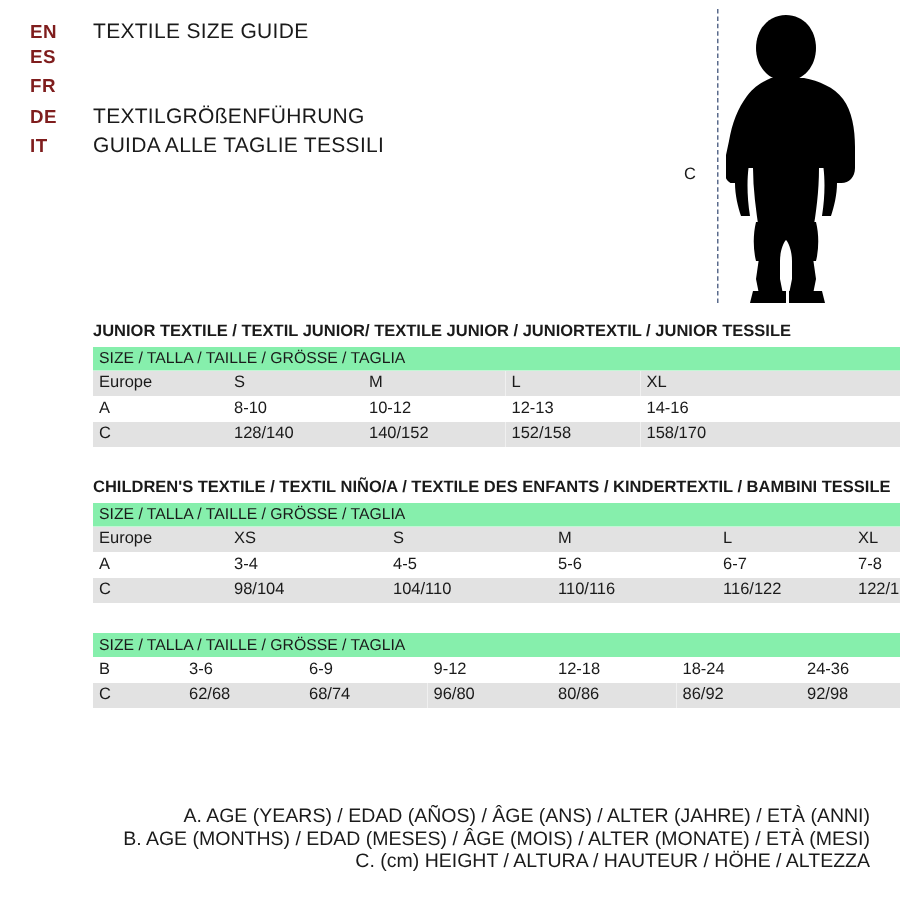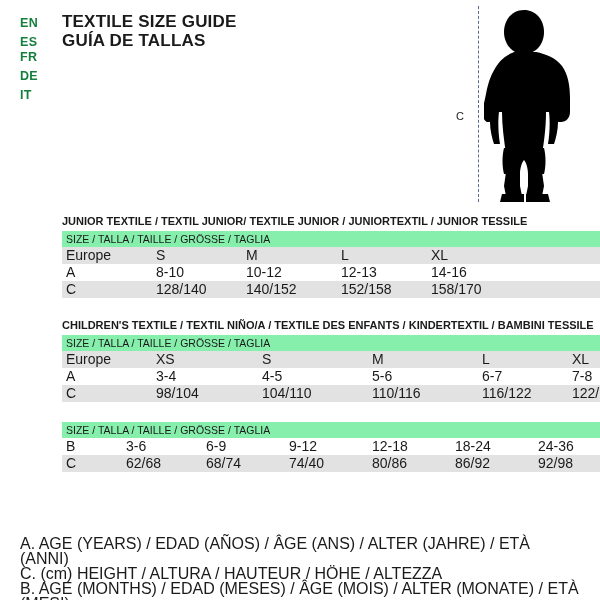--- a/index.html
+++ b/index.html
@@ -37,7 +37,7 @@
     font-size: 12.5px;
     font-weight: bold;
     letter-spacing: 0.3px;
-    color: #15803d;
+    color: #7f1d1d;
   }
   .lang-title {
     font-size: 17px;

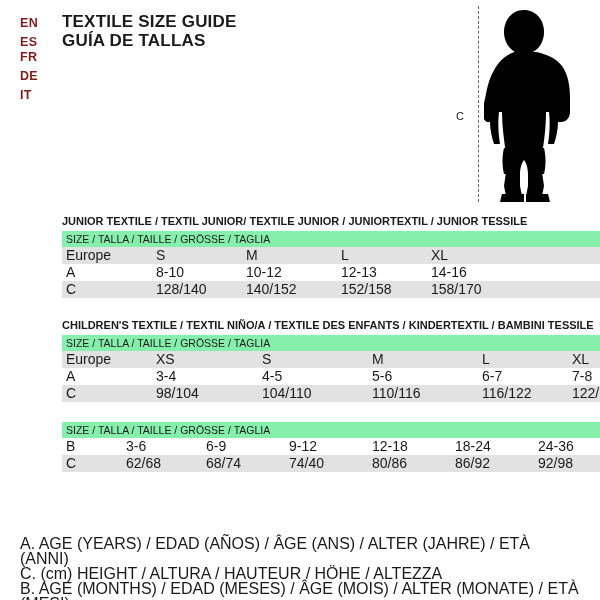--- a/index.html
+++ b/index.html
@@ -40,8 +40,8 @@
     color: #7f1d1d;
   }
   .lang-title {
-    font-size: 17px;
-    font-weight: bold;
+    font-size: 14px;
+    font-weight: normal;
     letter-spacing: 0.2px;
     color: #1a1a1a;
   }

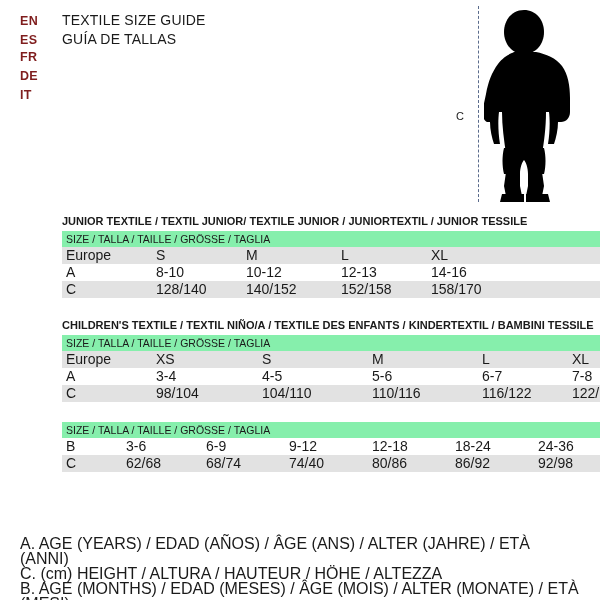--- a/index.html
+++ b/index.html
@@ -144,7 +144,6 @@
     </div>
     <div class="header-row">
       <div class="lang-code">ES</div>
-      <div class="lang-title">GUÍA DE TALLAS</div>
     </div>
     <div class="header-row">
       <div class="lang-code">FR</div>

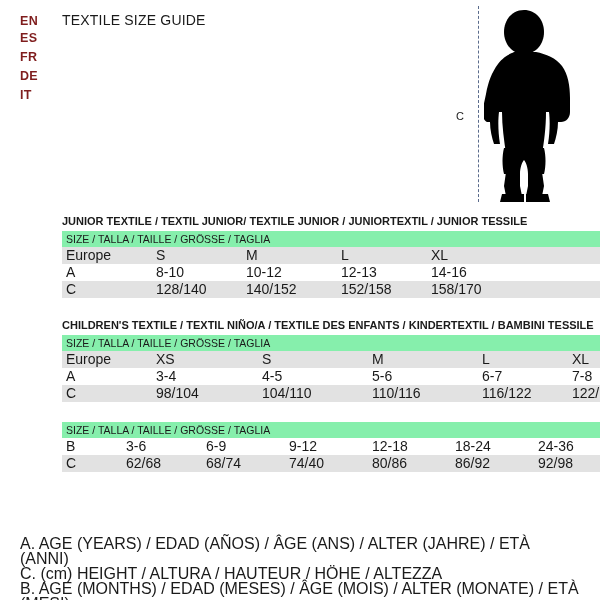--- a/index.html
+++ b/index.html
@@ -150,6 +150,7 @@
     </div>
     <div class="header-row">
       <div class="lang-code">DE</div>
+      <div class="lang-title">TEXTILGRÖßENFÜHRUNG</div>
     </div>
     <div class="header-row">
       <div class="lang-code">IT</div>

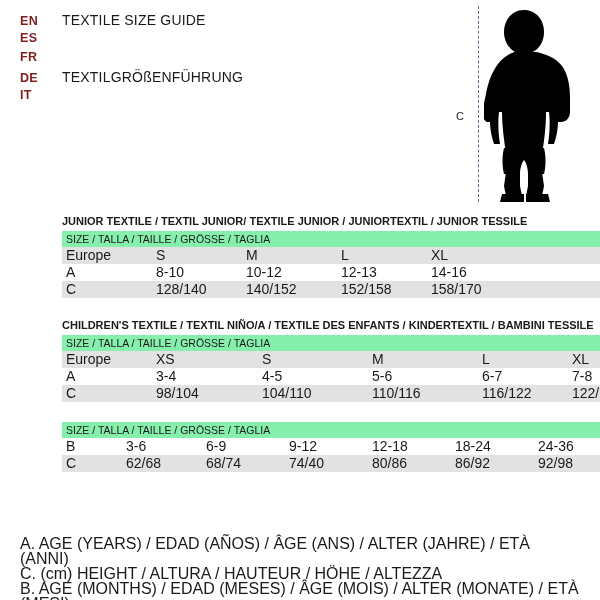--- a/index.html
+++ b/index.html
@@ -154,6 +154,7 @@
     </div>
     <div class="header-row">
       <div class="lang-code">IT</div>
+      <div class="lang-title">GUIDA ALLE TAGLIE TESSILI</div>
     </div>
   </div>
 

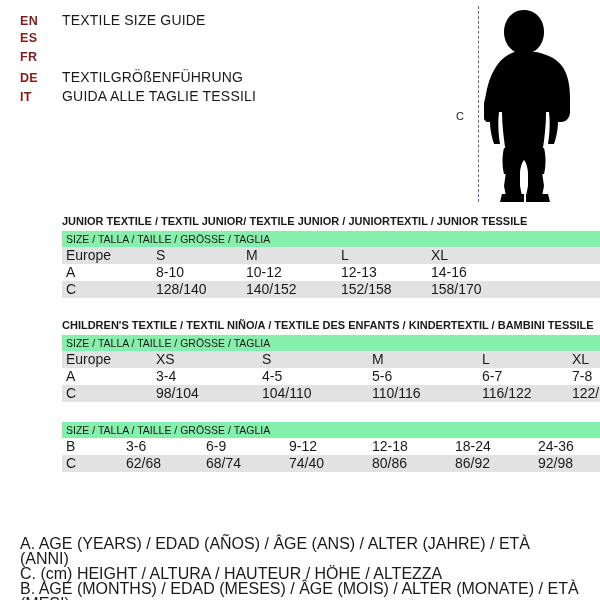--- a/index.html
+++ b/index.html
@@ -95,7 +95,7 @@
     table-layout: fixed;
   }
   table.sizes td, table.sizes th {
-    font-size: 14px;
+    font-size: 11px;
     font-weight: normal;
     text-align: left;
     padding: 0 0 0 4px;

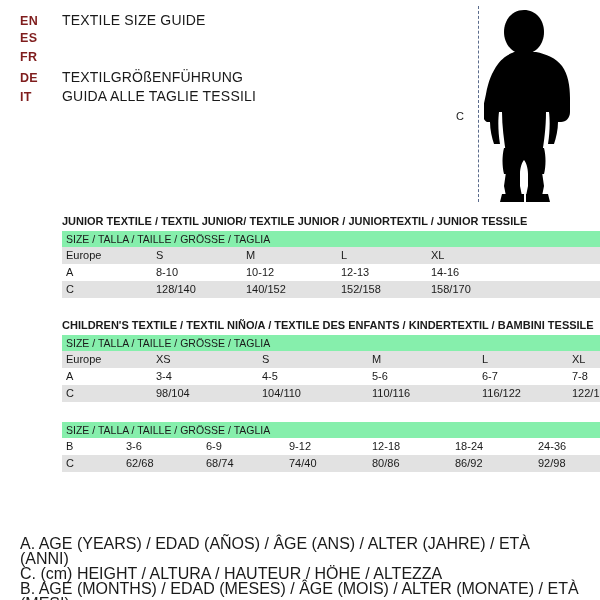--- a/index.html
+++ b/index.html
@@ -303,7 +303,7 @@
           <td>C</td>
           <td>62/68</td>
           <td>68/74</td>
-          <td>74/40</td>
+          <td>96/80</td>
           <td>80/86</td>
           <td>86/92</td>
           <td>92/98</td>

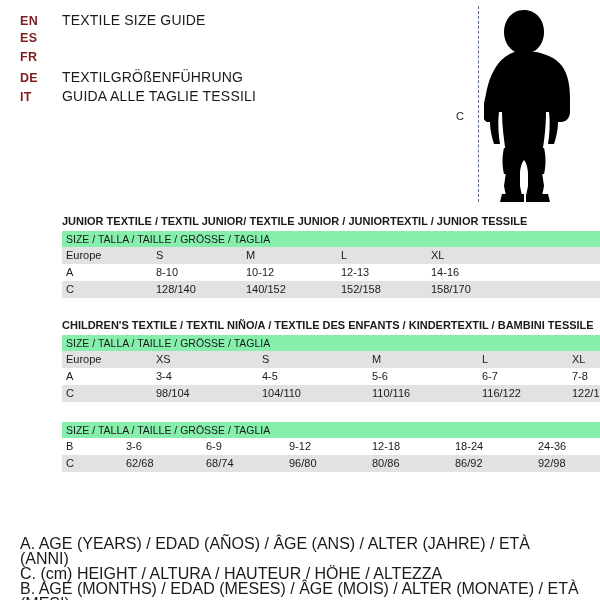--- a/index.html
+++ b/index.html
@@ -127,9 +127,10 @@
     width: 560px;
   }
   .footnote {
-    font-size: 16px;
+    font-size: 13px;
     line-height: 15px;
     color: #1a1a1a;
+    text-align: right;
   }
 </style>
 </head>

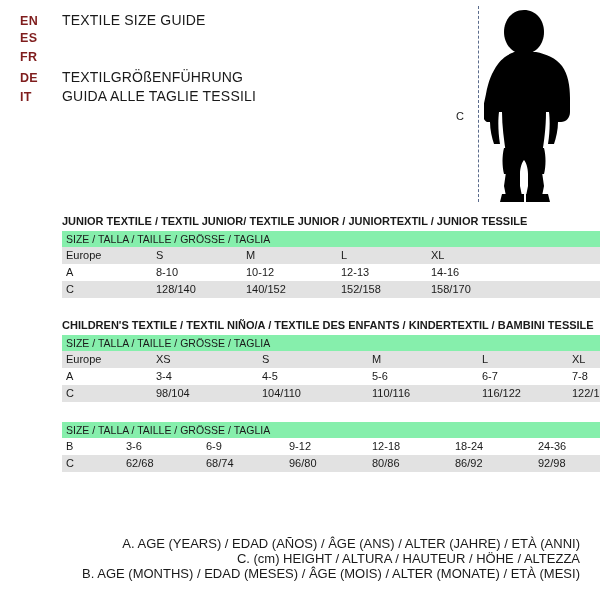--- a/index.html
+++ b/index.html
@@ -315,8 +315,8 @@
 
   <div class="footnotes">
     <div class="footnote">A. AGE (YEARS) / EDAD (AÑOS) / ÂGE (ANS) / ALTER (JAHRE) / ETÀ (ANNI)</div>
+    <div class="footnote">B. AGE (MONTHS) / EDAD (MESES) / ÂGE (MOIS) / ALTER (MONATE) / ETÀ (MESI)</div>
     <div class="footnote">C. (cm) HEIGHT / ALTURA / HAUTEUR / HÖHE / ALTEZZA</div>
-    <div class="footnote">B. AGE (MONTHS) / EDAD (MESES) / ÂGE (MOIS) / ALTER (MONATE) / ETÀ (MESI)</div>
   </div>
 
 </div>

